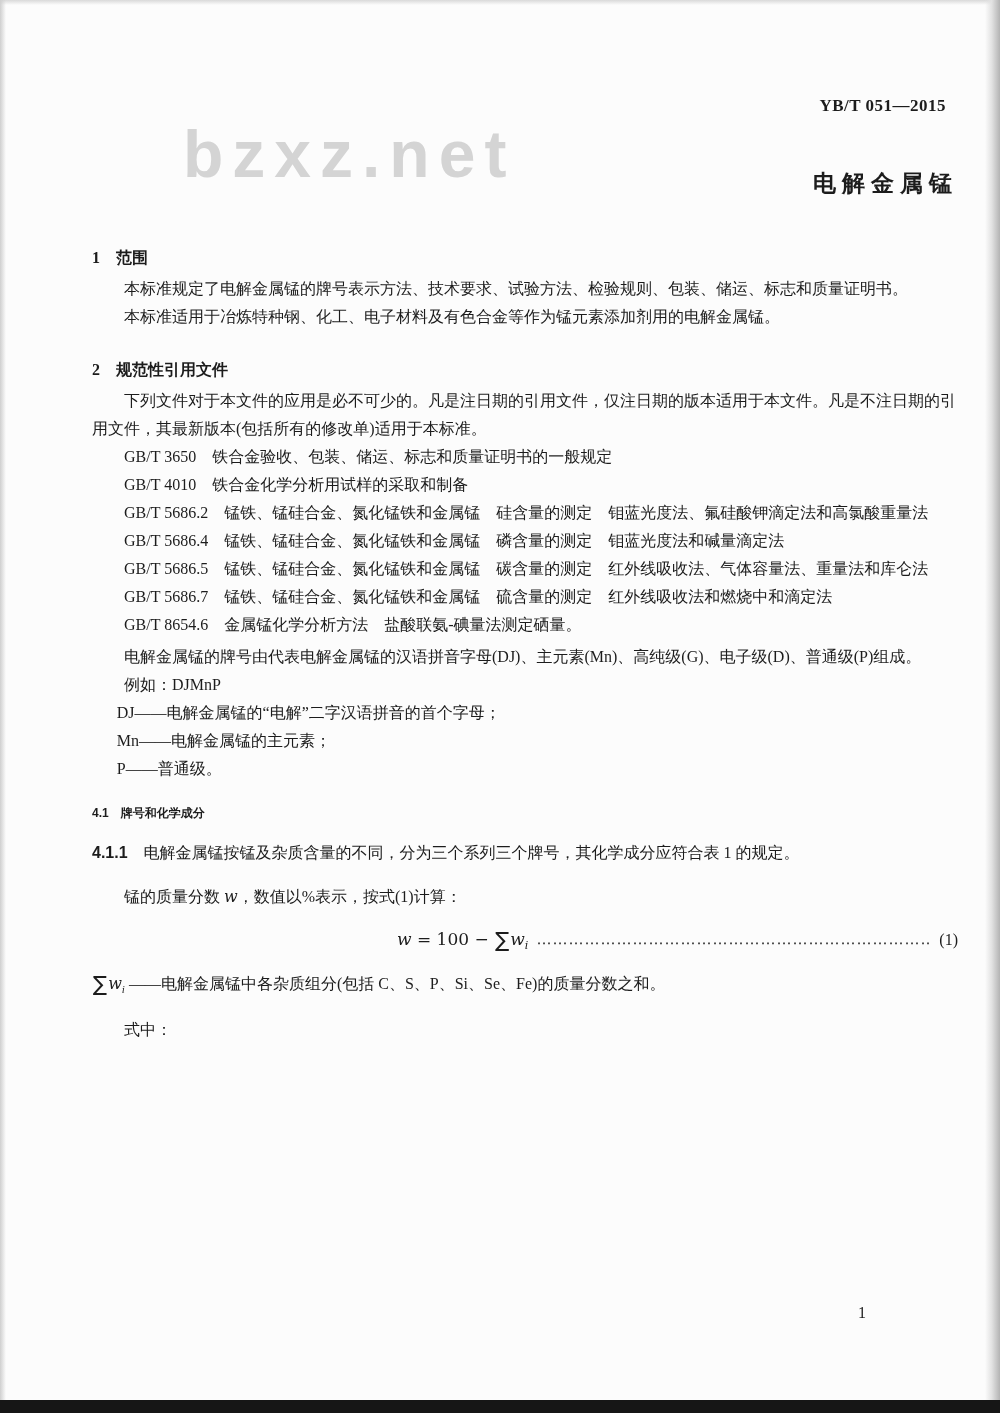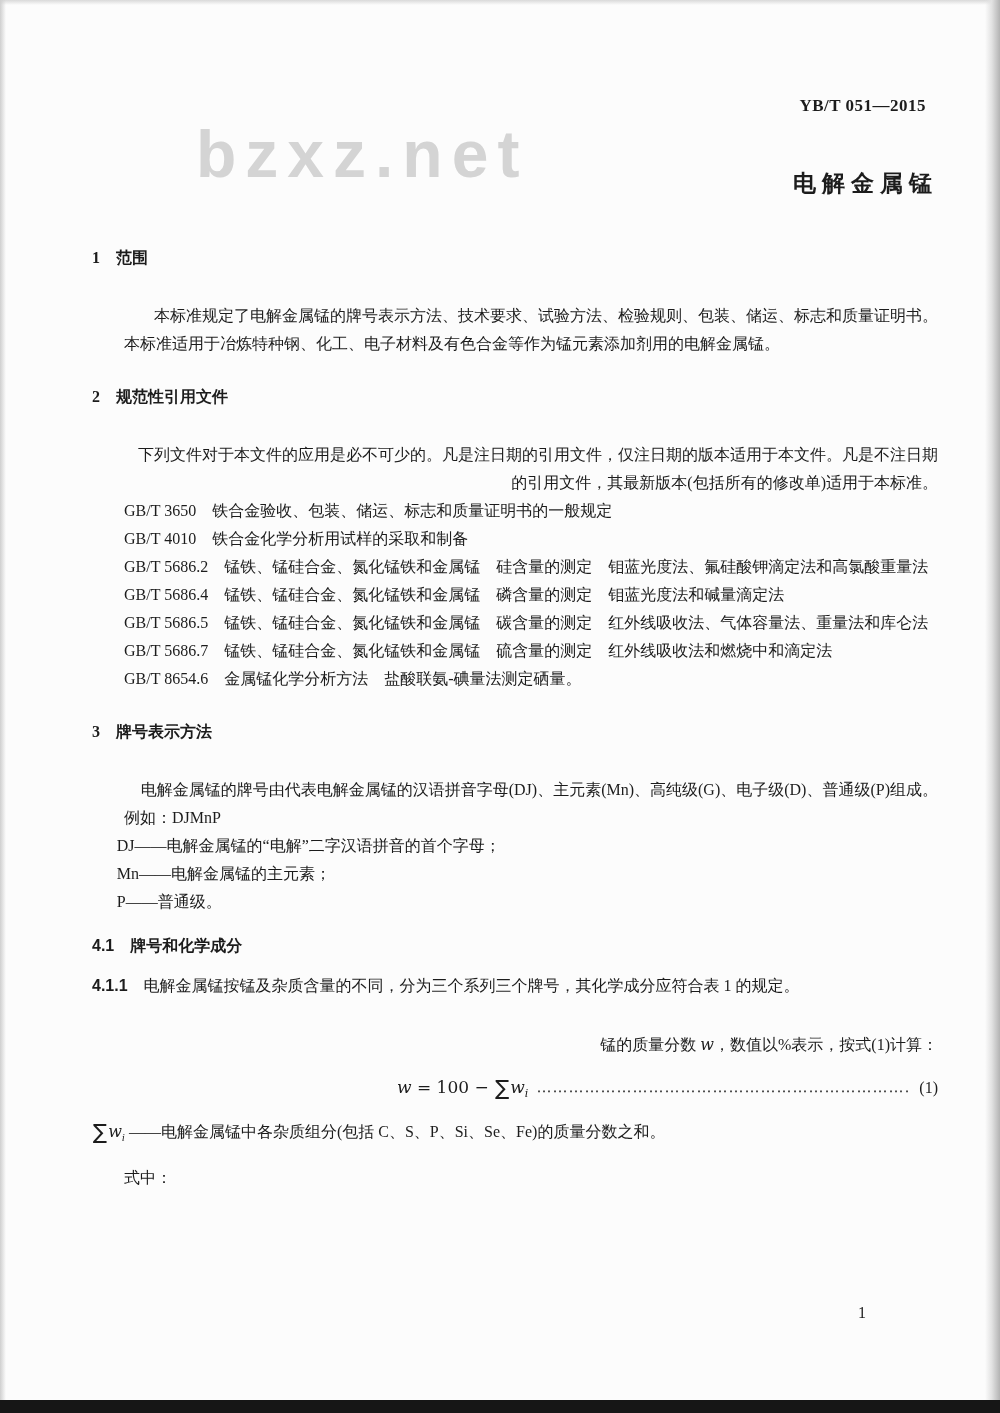--- a/index.html
+++ b/index.html
@@ -14,7 +14,7 @@
     font-family: "Liberation Serif", "DejaVu Serif", serif;
     color: #1c1c1c;
   }
-  .content { position: relative; z-index: 2; padding: 0 62px 0 92px; }
+  .content { position: relative; z-index: 2; padding: 0 42px 0 92px; }
 
   .doc-number {
     padding-top: 96px;

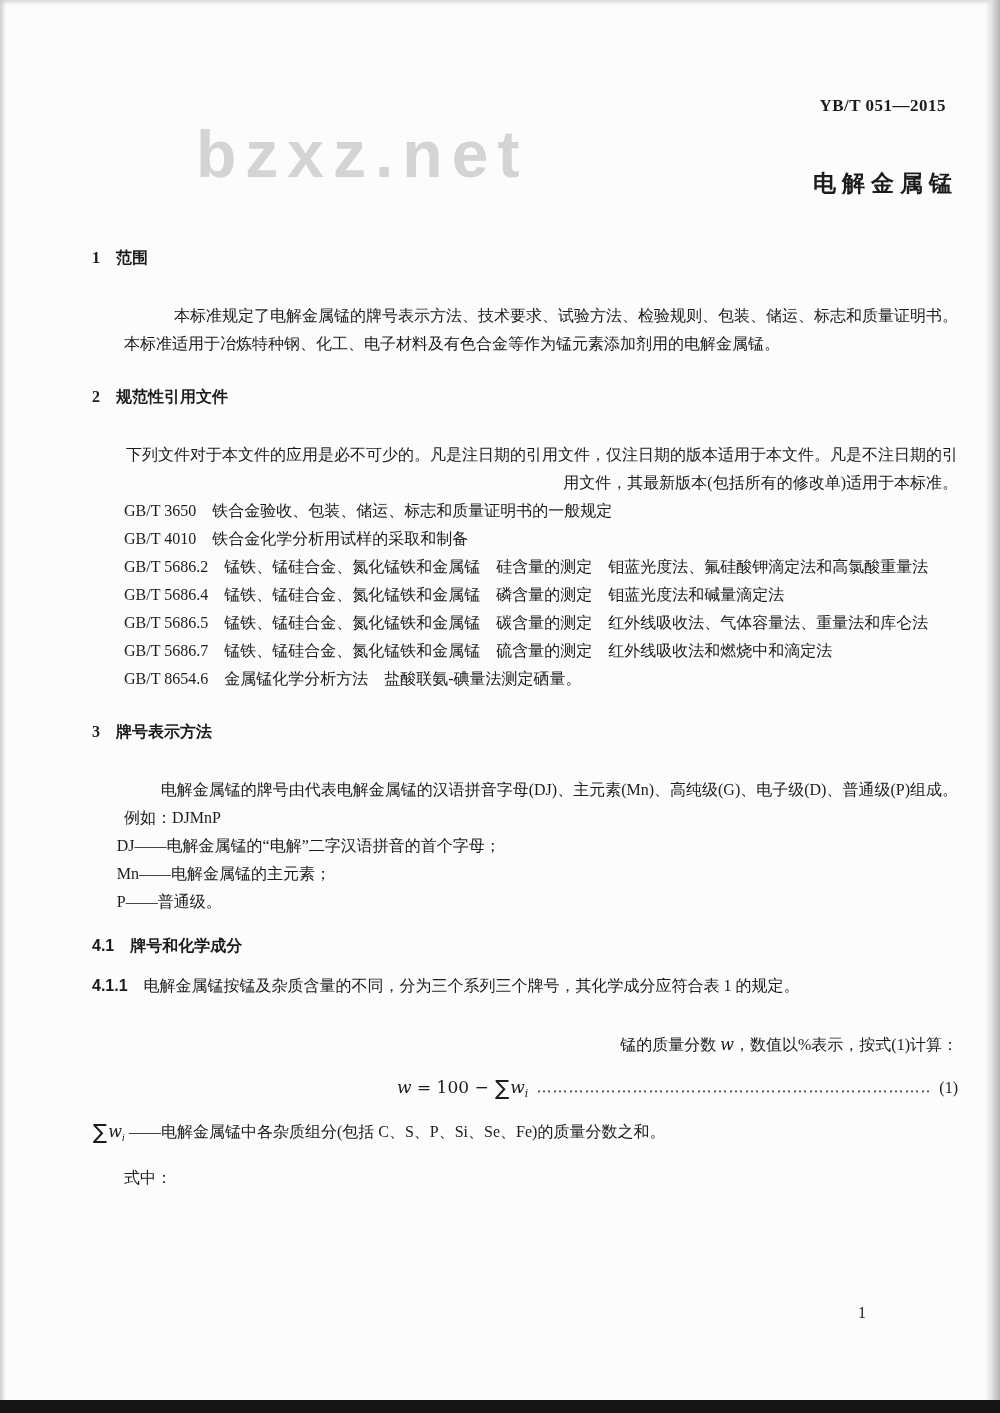--- a/index.html
+++ b/index.html
@@ -28,7 +28,7 @@
   .watermark {
     position: absolute;
     top: 116px;
-    left: 196px;
+    left: 183px;
     z-index: 1;
     font-family: "Liberation Sans", "DejaVu Sans", sans-serif;
     font-weight: bold;

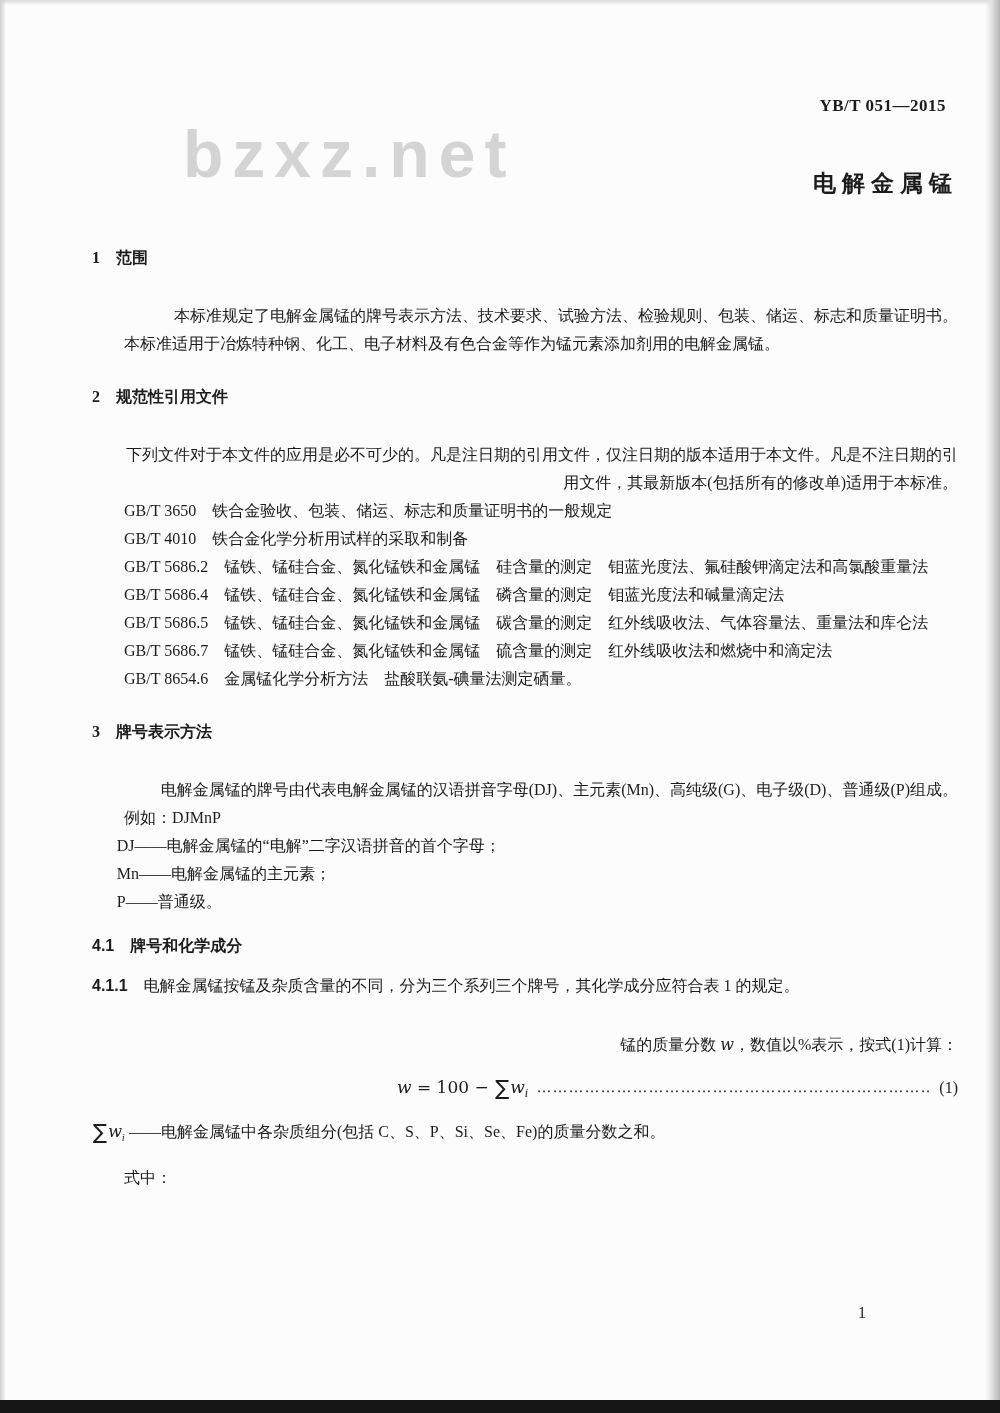--- a/index.html
+++ b/index.html
@@ -66,7 +66,7 @@
   .subhead.mt16 { margin-top: 16px; }
 
   .body { margin: 0; font-size: 16px; line-height: 28px; }
-  .mt14 { margin-top: 31px; text-align: right; }
+  .mt14 { margin-top: 4px; }
   .mt12 { margin-top: 12px; }
   .ind { text-indent: 2em; }
   .ind15 { text-indent: 1.55em; }

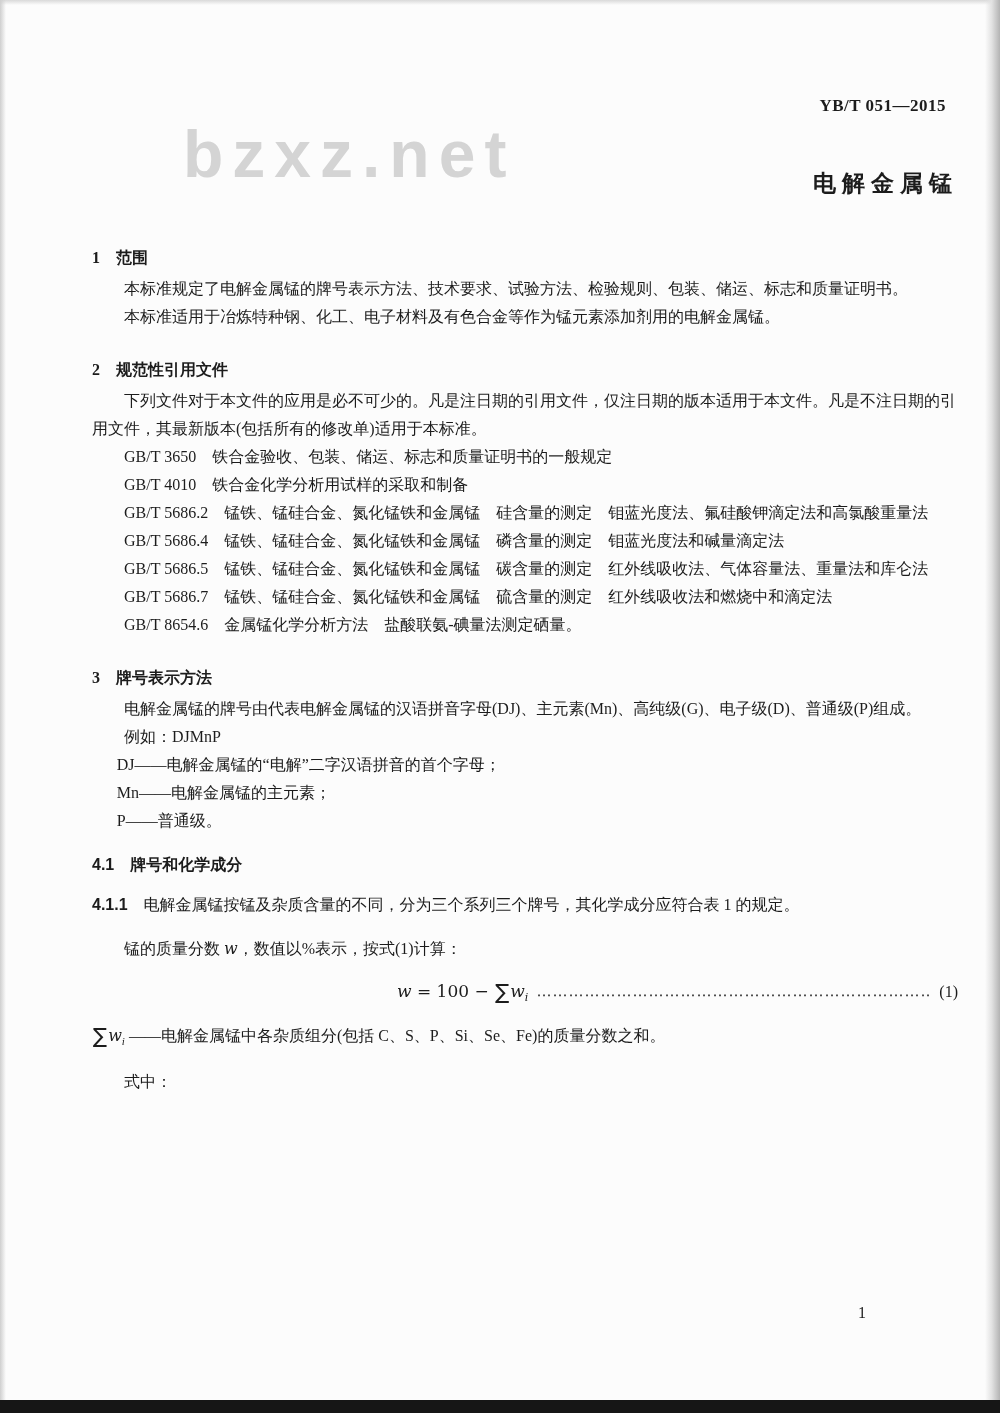--- a/index.html
+++ b/index.html
@@ -162,7 +162,6 @@
     <p class="body ind">GB/T 5686.7　锰铁、锰硅合金、氮化锰铁和金属锰　硫含量的测定　红外线吸收法和燃烧中和滴定法</p>
     <p class="body ind">GB/T 8654.6　金属锰化学分析方法　盐酸联氨-碘量法测定硒量。</p>
 
-    <h2 class="sec-heading">3　牌号表示方法</h2>
     <p class="body ind mt14">电解金属锰的牌号由代表电解金属锰的汉语拼音字母(DJ)、主元素(Mn)、高纯级(G)、电子级(D)、普通级(P)组成。</p>
     <p class="body ind">例如：DJMnP</p>
     <p class="body ind15">DJ——电解金属锰的“电解”二字汉语拼音的首个字母；</p>

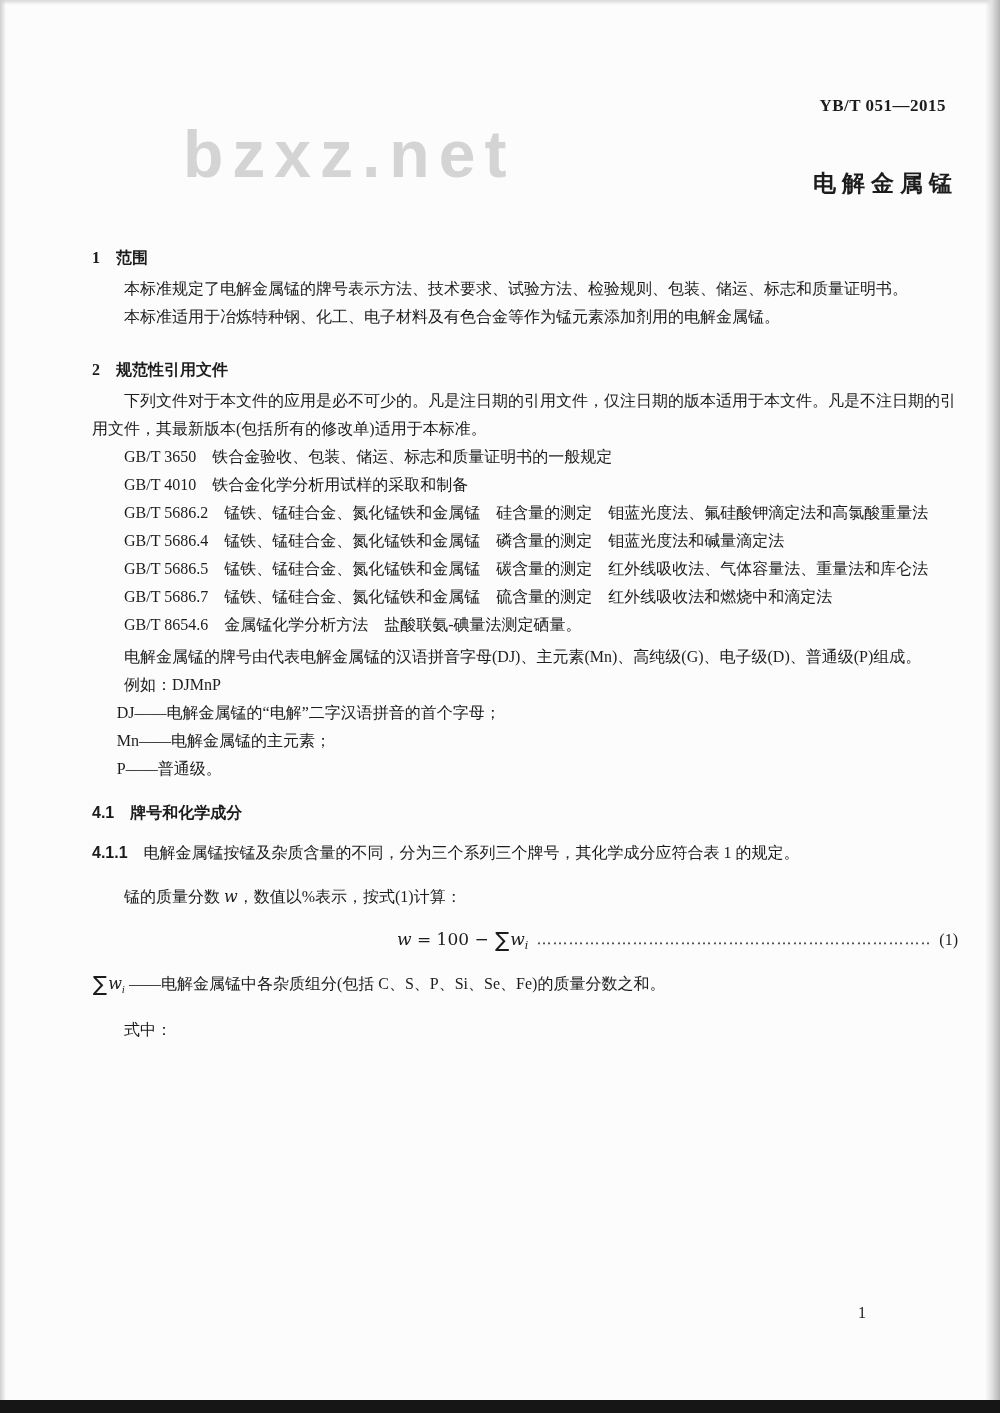--- a/index.html
+++ b/index.html
@@ -58,7 +58,7 @@
 
   .subhead {
     margin: 12px 0 0;
-    font-size: 16px;
+    font-size: 12px;
     font-weight: bold;
     line-height: 28px;
     font-family: "Liberation Sans", "DejaVu Sans", sans-serif;

